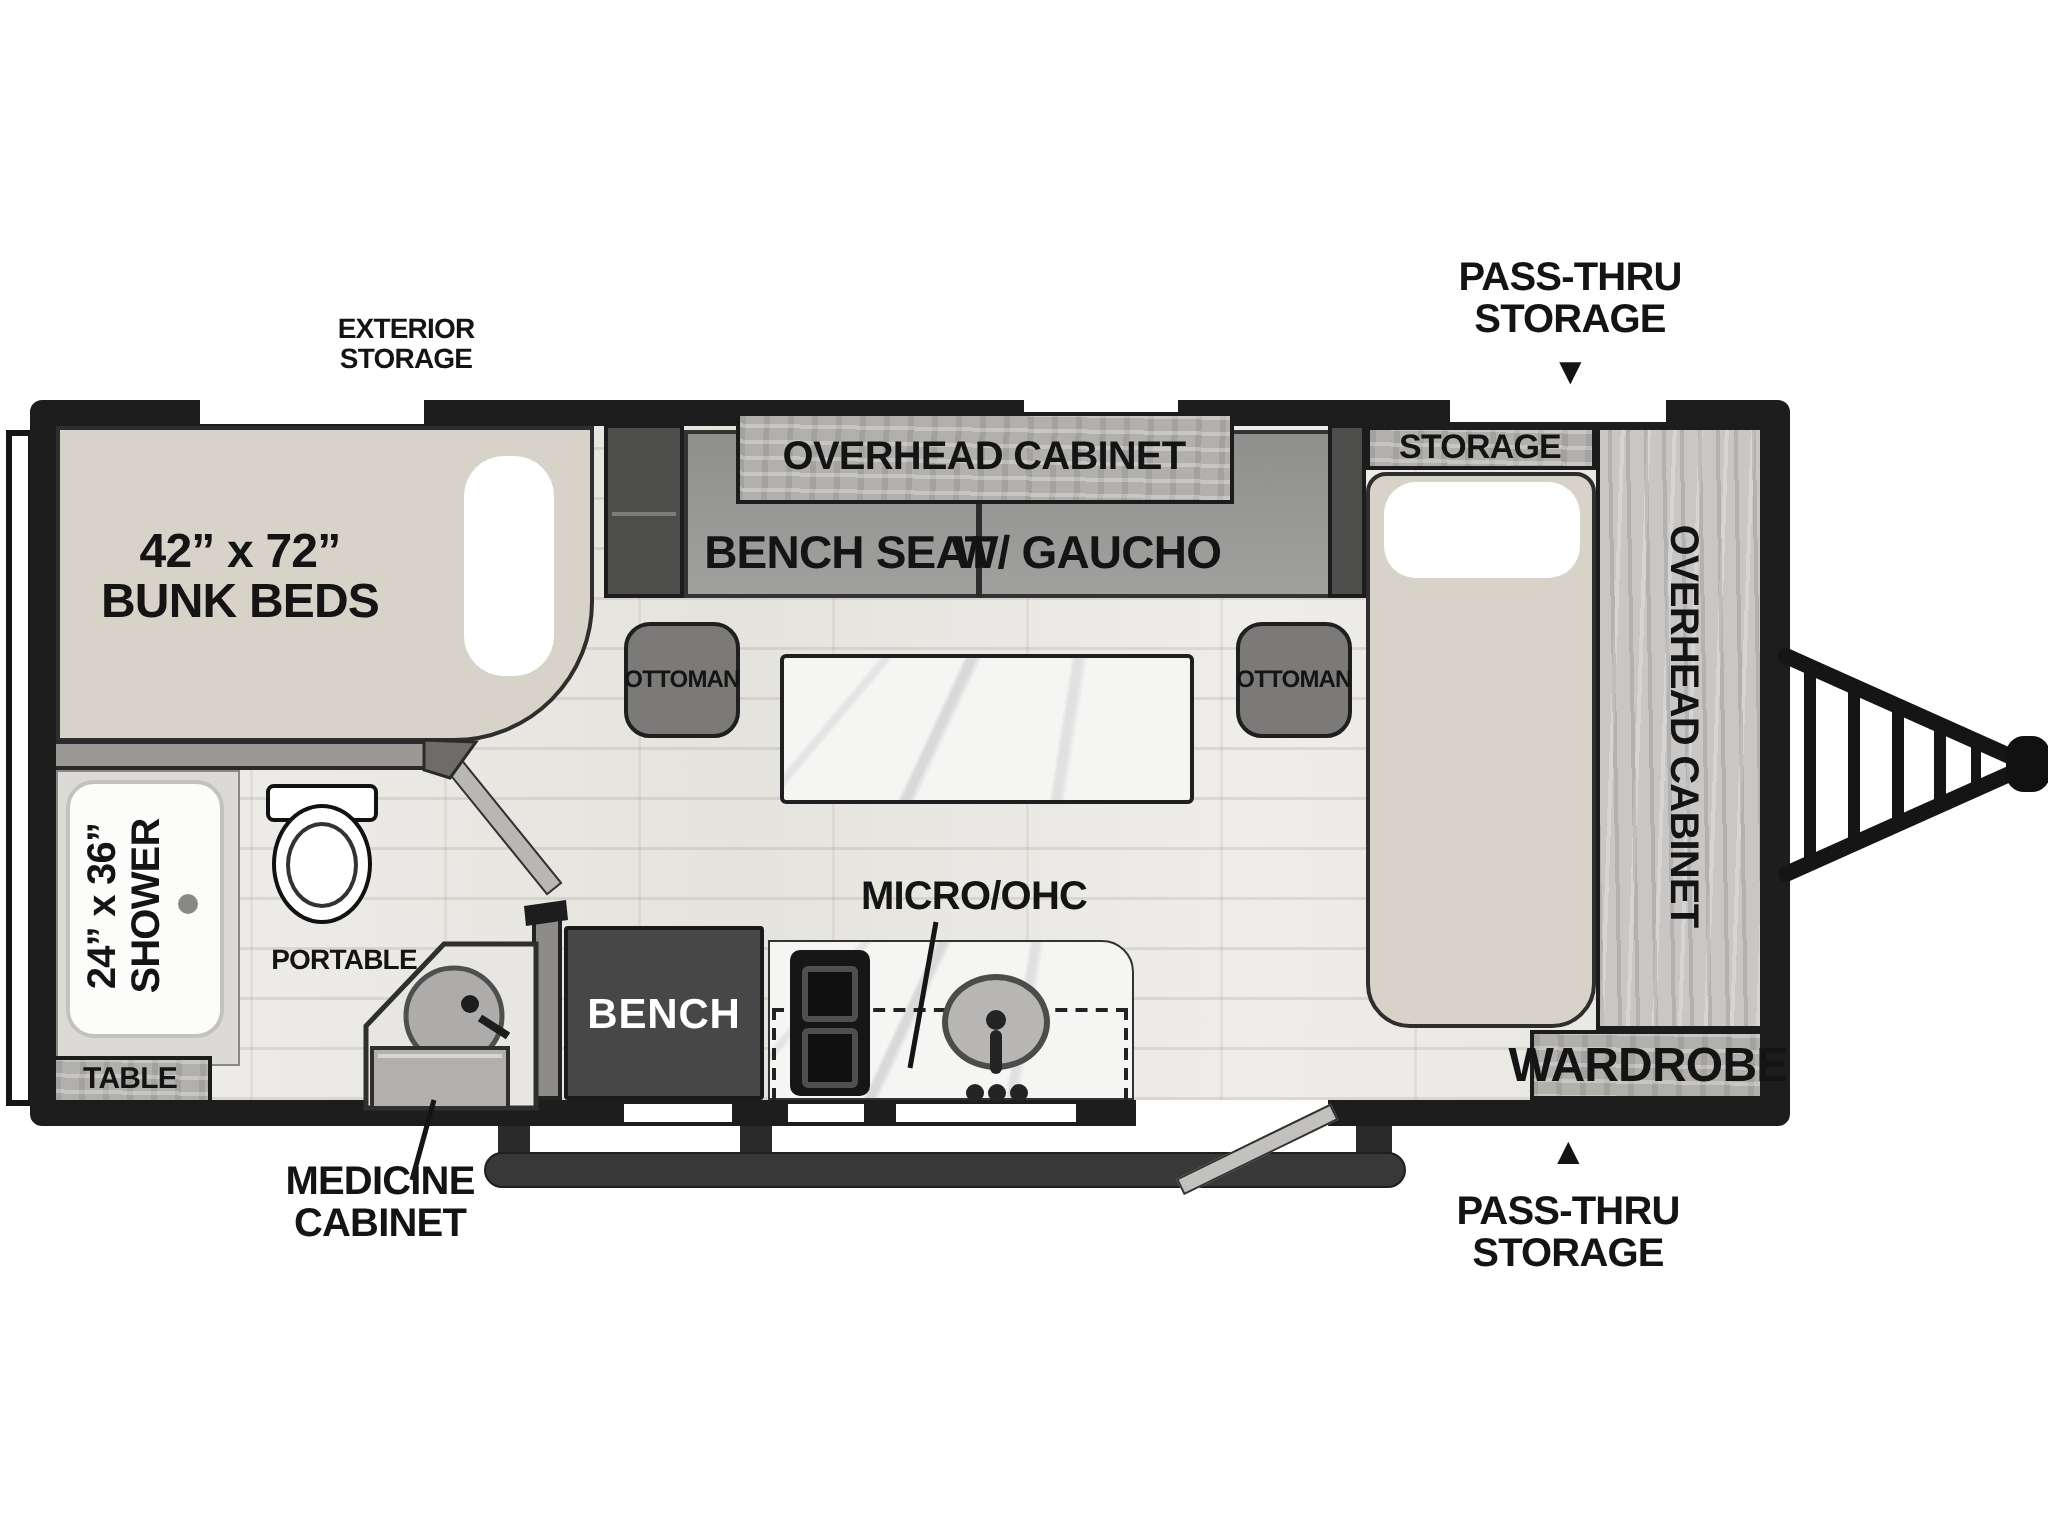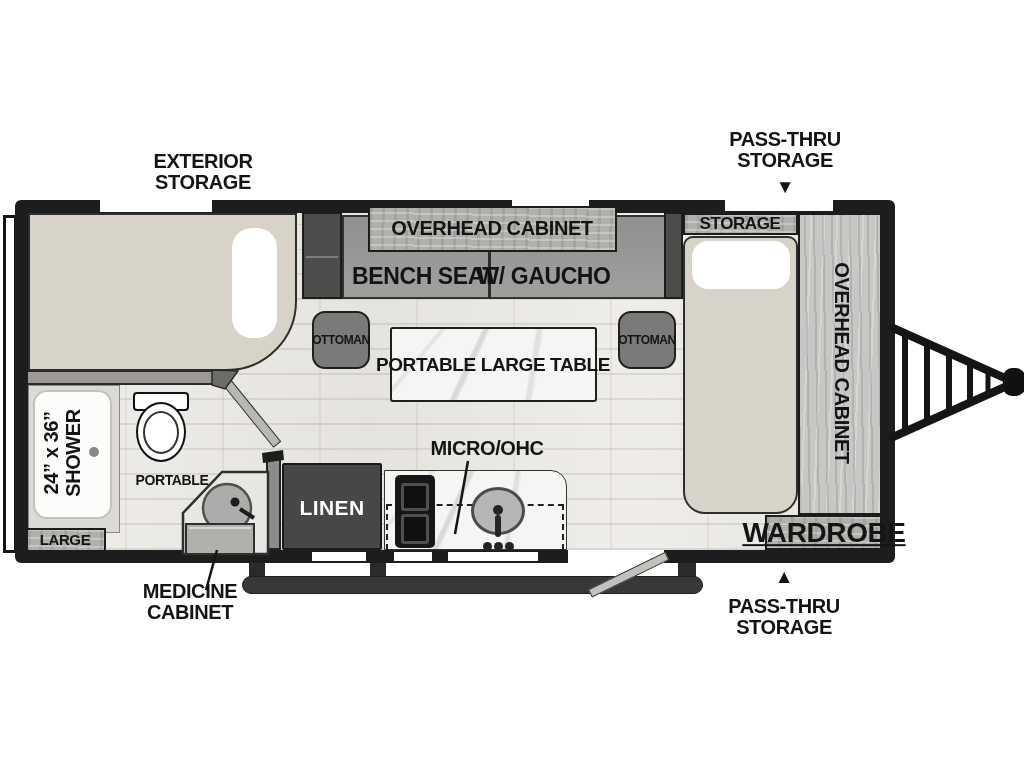--- a/index.html
+++ b/index.html
@@ -41,7 +41,7 @@
 
 <div class="canvas">
 
-  <div class="lbl" style="left:203px;top:172px;font-size:20px;">EXTERIOR
+  <div class="lbl" style="left:203px;top:172px;font-size:14px;">EXTERIOR
 STORAGE</div>
   <div class="lbl" style="left:785px;top:150px;font-size:20px;">PASS-THRU
 STORAGE</div>

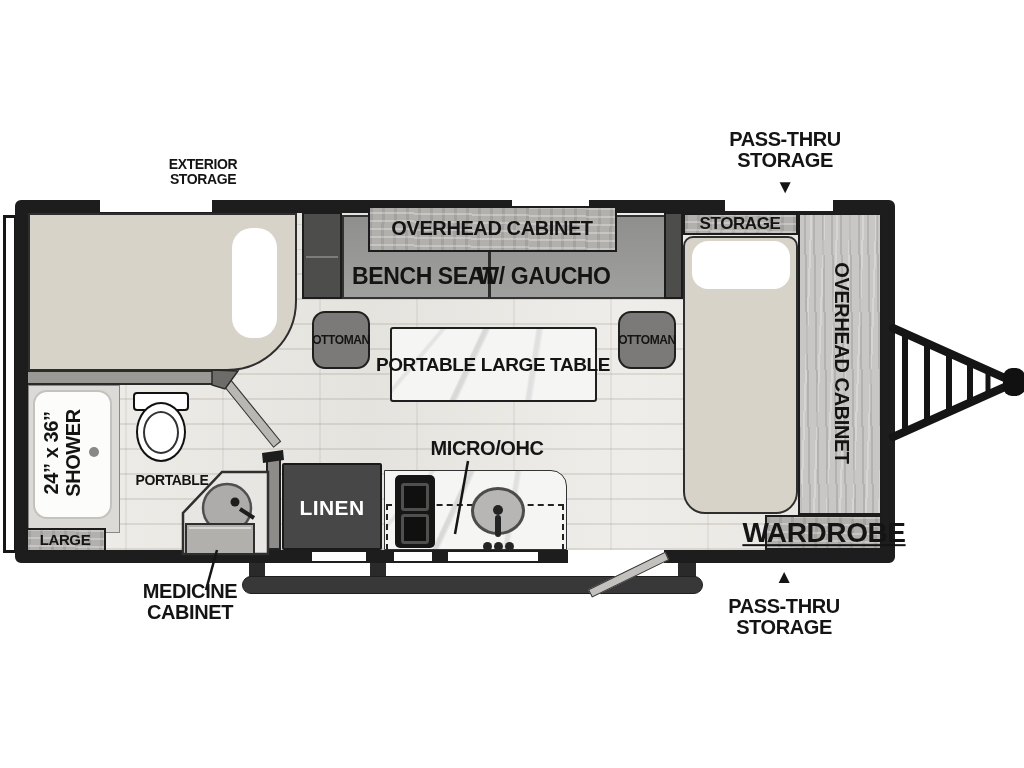--- a/index.html
+++ b/index.html
@@ -70,6 +70,8 @@
 
   <div class="abs beige" style="left:28px;top:213px;width:269px;height:158px;border-bottom-right-radius:70px;z-index:5;"></div>
   <div class="abs" style="left:232px;top:228px;width:45px;height:110px;background:#fff;border-radius:20px;z-index:5;"></div>
+  <div class="lbl" style="left:120px;top:289px;font-size:24px;z-index:7;">42” x 72”
+BUNK BEDS</div>
 
   <div class="abs" style="left:28px;top:370px;width:200px;height:15px;background:#9b9995;border-top:2.5px solid #2a2a2a;border-bottom:2.5px solid #2a2a2a;box-sizing:border-box;z-index:5;"></div>
 

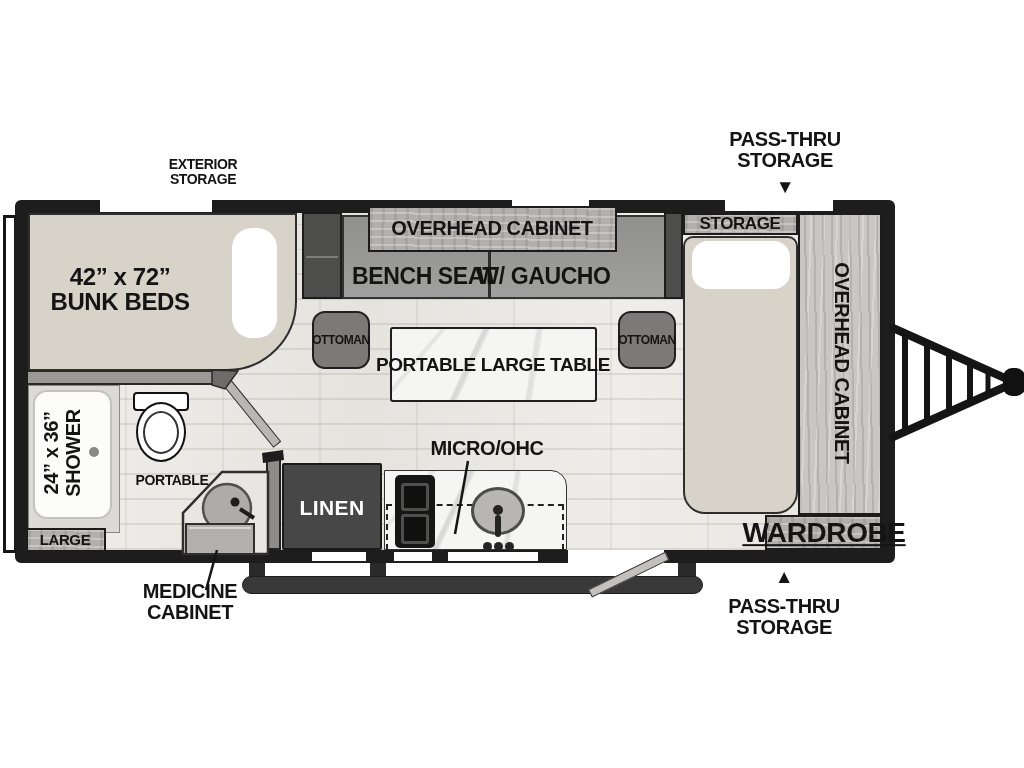--- a/index.html
+++ b/index.html
@@ -122,7 +122,6 @@
   <div class="abs" style="left:618px;top:311px;width:58px;height:58px;background:#7c7a78;border:2.5px solid #1f1f1f;border-radius:13px;box-sizing:border-box;z-index:5;"></div>
   <div class="lbl" style="left:647px;top:340px;font-size:12px;z-index:7;">OTTOMAN</div>
   <div class="abs marble" style="left:390px;top:327px;width:207px;height:75px;border:2px solid #1f1f1f;border-radius:3px;z-index:5;"></div>
-  <div class="lbl" style="left:493px;top:365px;font-size:19px;z-index:7;">PORTABLE LARGE TABLE</div>
 
   <div class="abs woodh" style="left:683px;top:213px;width:115px;height:22px;z-index:5;"></div>
   <div class="lbl" style="left:740px;top:224px;font-size:17px;z-index:7;">STORAGE</div>

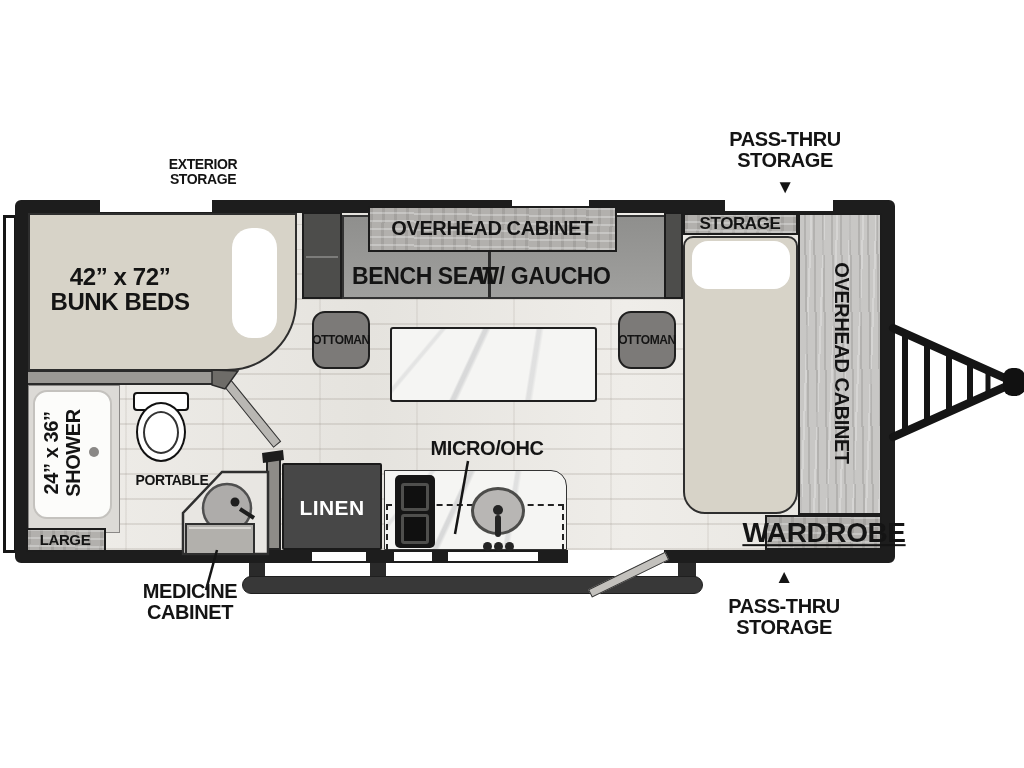--- a/index.html
+++ b/index.html
@@ -93,7 +93,7 @@
   <div class="abs" style="left:229px;top:377px;width:83px;height:9.5px;background:#b9b7b3;border:1.5px solid #333;box-sizing:border-box;transform-origin:0 0;transform:rotate(51deg);z-index:6;"></div>
 
   <div class="abs" style="left:282px;top:463px;width:100px;height:87px;background:#474747;border:2px solid #1a1a1a;border-radius:2px;box-sizing:border-box;z-index:5;"></div>
-  <div class="lbl" style="left:332px;top:508px;font-size:21px;color:#fff;letter-spacing:.4px;z-index:7;">LINEN</div>
+  <div class="lbl" style="left:332px;top:508px;font-size:21px;color:#fff;letter-spacing:.4px;z-index:7;">BENCH</div>
   <div class="abs marble" style="left:384px;top:470px;width:183px;height:80px;border:1.5px solid #333;border-top-right-radius:16px;z-index:5;"></div>
   <div class="abs" style="left:386px;top:504px;width:178px;height:46px;border:2.5px dashed #222;border-bottom:none;box-sizing:border-box;z-index:5;"></div>
   <div class="abs" style="left:395px;top:475px;width:40px;height:73px;background:#161616;border-radius:5px;z-index:5;"></div>

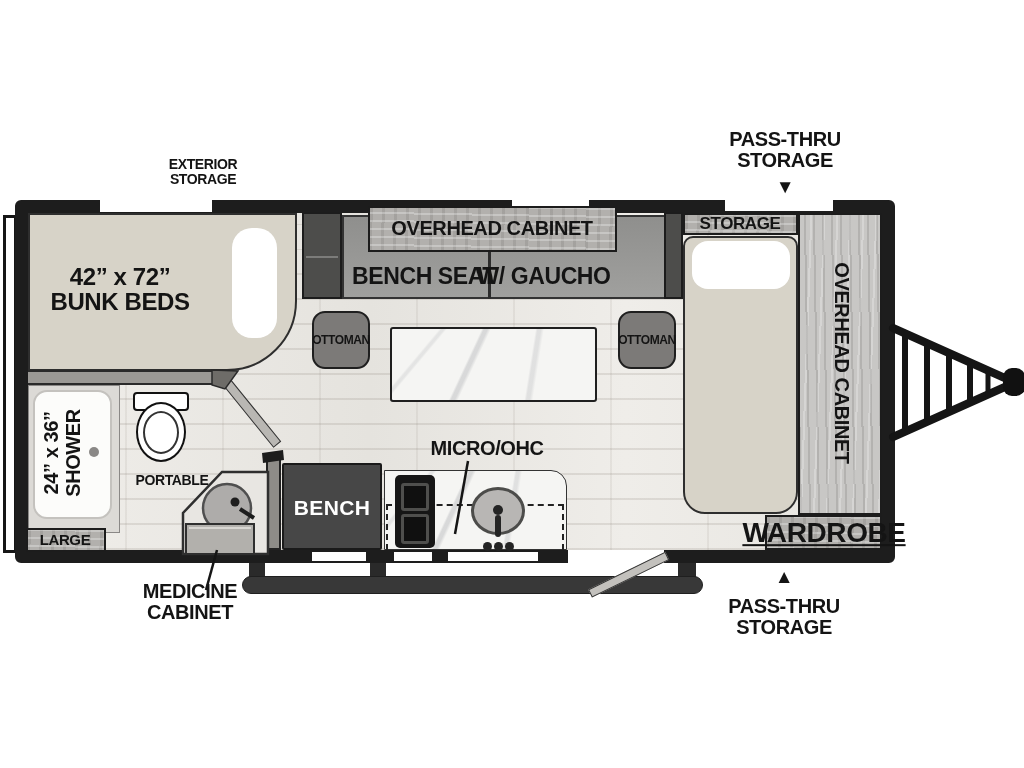--- a/index.html
+++ b/index.html
@@ -81,7 +81,7 @@
   <div class="vlbl-ccw" style="left:63px;top:453px;font-size:20px;z-index:7;">24” x 36”
 SHOWER</div>
   <div class="abs woodh" style="left:26px;top:528px;width:80px;height:24px;z-index:5;"></div>
-  <div class="lbl" style="left:65px;top:540px;font-size:15px;z-index:7;">LARGE</div>
+  <div class="lbl" style="left:65px;top:540px;font-size:15px;z-index:7;">TABLE</div>
 
   <div class="abs" style="left:133px;top:392px;width:56px;height:19px;background:#fff;border:2.5px solid #111;border-radius:4px;box-sizing:border-box;z-index:5;"></div>
   <div class="abs" style="left:136px;top:402px;width:50px;height:60px;background:#fff;border:2.5px solid #111;border-radius:50%;box-sizing:border-box;z-index:5;"></div>

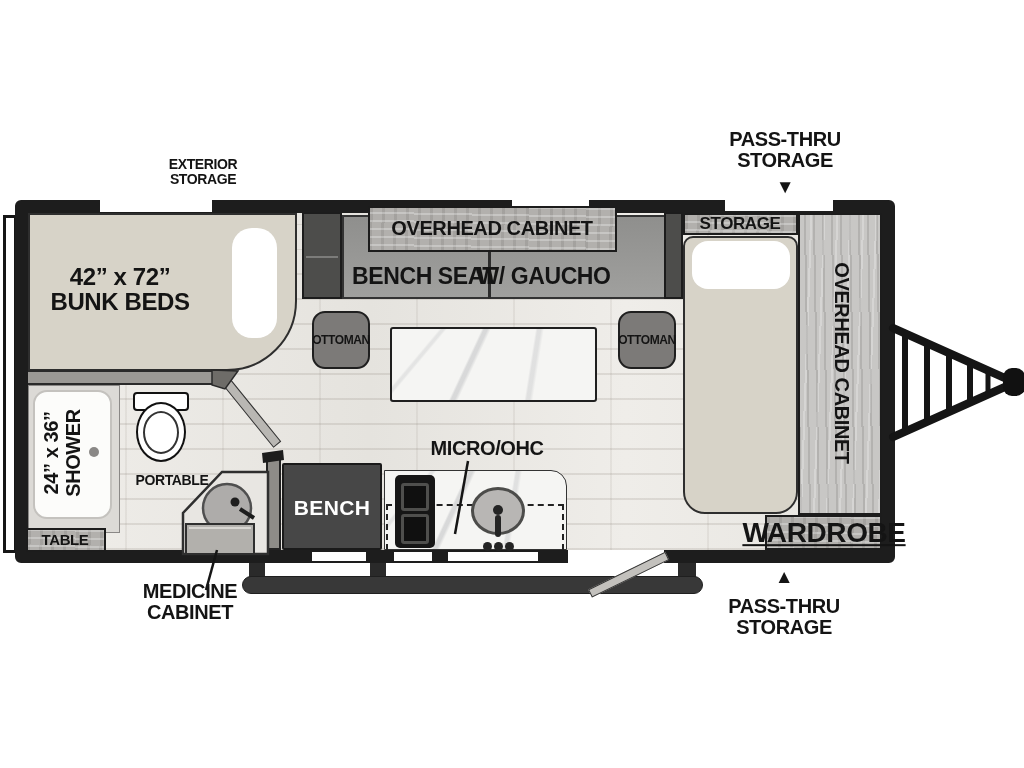--- a/index.html
+++ b/index.html
@@ -130,7 +130,7 @@
   <div class="abs woodv" style="left:798px;top:213px;width:84px;height:302px;z-index:5;"></div>
   <div class="vlbl-cw" style="left:841px;top:363px;font-size:20px;z-index:7;">OVERHEAD CABINET</div>
   <div class="abs woodh" style="left:765px;top:515px;width:117px;height:35px;z-index:5;"></div>
-  <div class="lbl" style="left:824px;top:533px;font-size:28px;z-index:7;text-decoration:underline;">WARDROBE</div>
+  <div class="lbl" style="left:824px;top:533px;font-size:24px;z-index:7;">WARDROBE</div>
 
   <div class="abs" style="left:590px;top:589px;width:86px;height:9px;background:#c3c1bd;border:1.5px solid #333;box-sizing:border-box;transform-origin:0 50%;transform:rotate(-26deg);z-index:6;"></div>
   <div class="abs" style="left:249px;top:556px;width:16px;height:26px;background:#2a2a2a;z-index:2;"></div>

